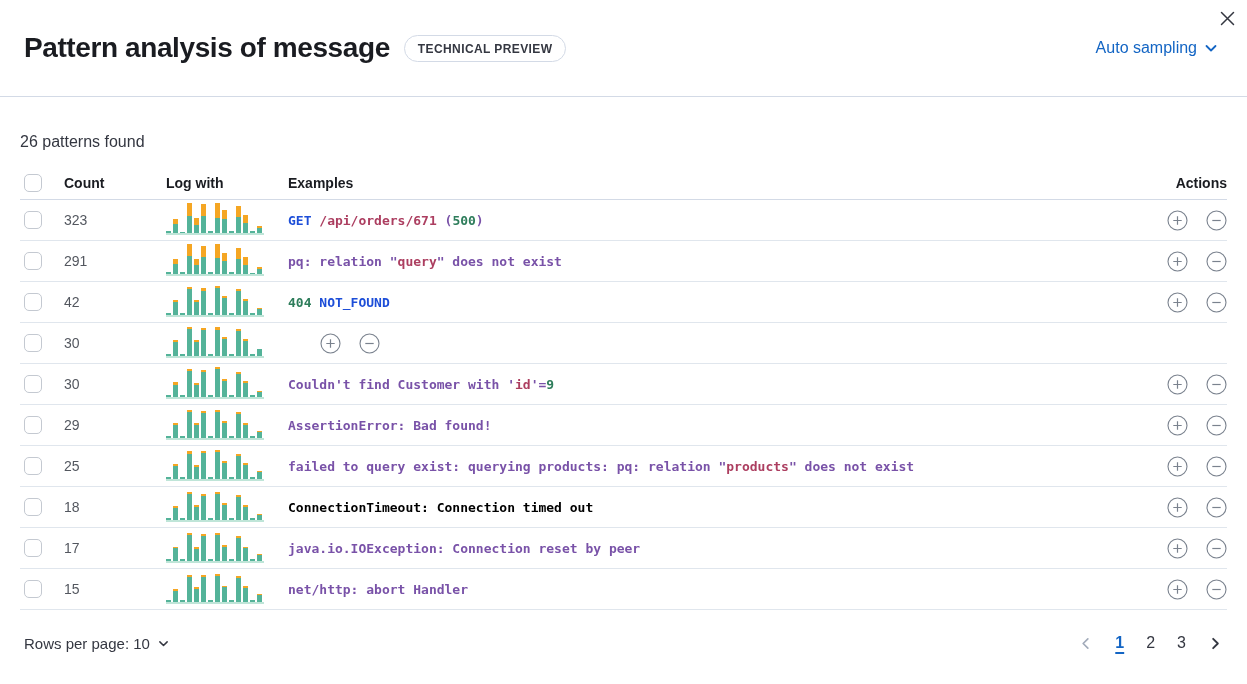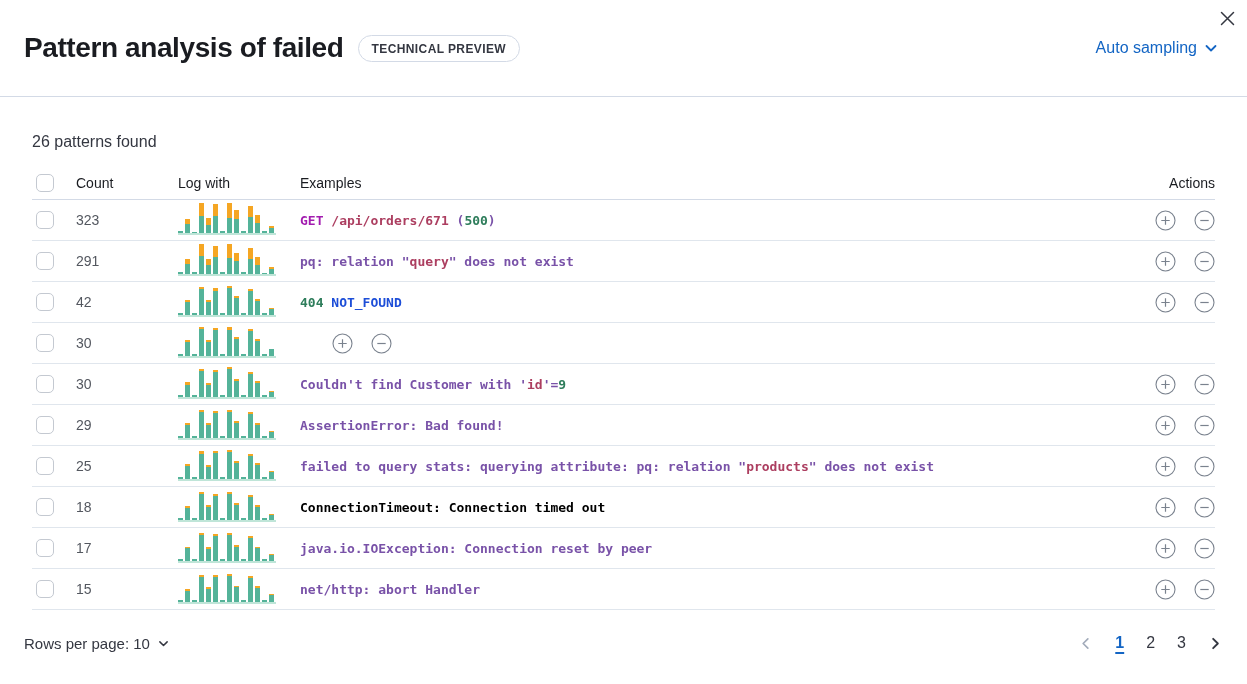--- a/index.html
+++ b/index.html
@@ -72,7 +72,7 @@
   </button>
 
   <div class="flyout-header">
-    <span class="page-title">Pattern analysis of failed</span>
+    <span class="page-title">Pattern analysis of message</span>
     <span class="beta-badge">TECHNICAL PREVIEW</span>
     <span class="sampling" style="color:#1365c4;">
       <span>Auto sampling</span>

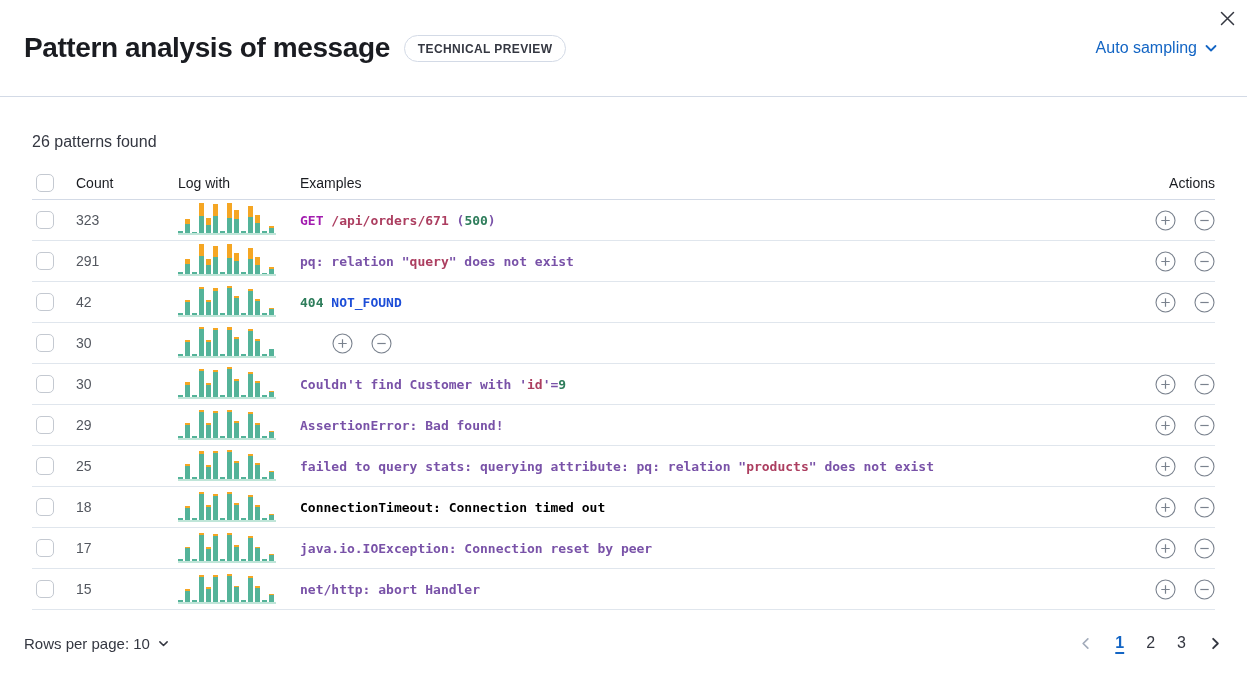--- a/index.html
+++ b/index.html
@@ -20,7 +20,7 @@
     display:flex; align-items:center; justify-content:center; cursor:pointer; background:none; border:none; }
 
   
-  .flyout-body { padding:0 32px; }
+  .flyout-body { padding:0 20px; }
   .summary { margin-top:36px; font-size:16px; color:#343741; }
 
   .table { margin-top:16px; }

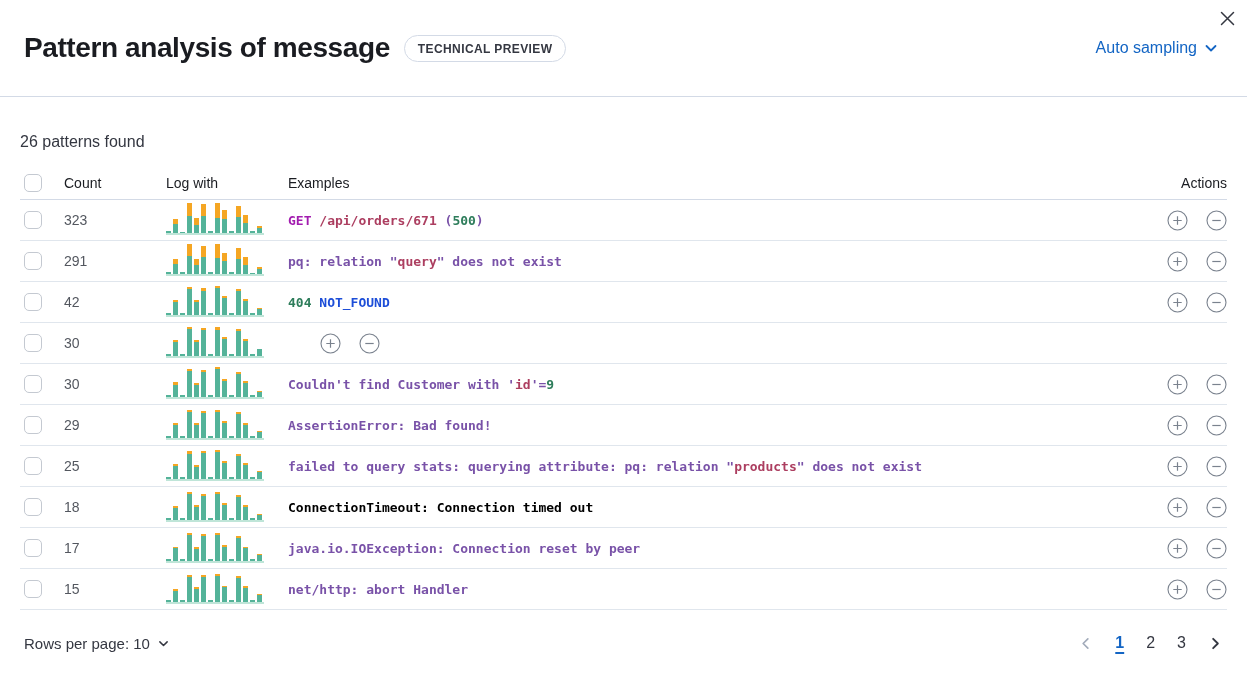--- a/index.html
+++ b/index.html
@@ -25,7 +25,7 @@
 
   .table { margin-top:16px; }
   .thead { display:flex; align-items:center; height:33px; border-bottom:1px solid #d3dae6; }
-  .thead .label { font-size:14px; font-weight:400; color:#1a1c21; }
+  .thead .label { font-size:14px; font-weight:700; color:#1a1c21; }
   .col-cb { width:44px; display:flex; align-items:center; padding-left:4px; }
   .col-count { width:102px; }
   .col-rate { width:122px; }

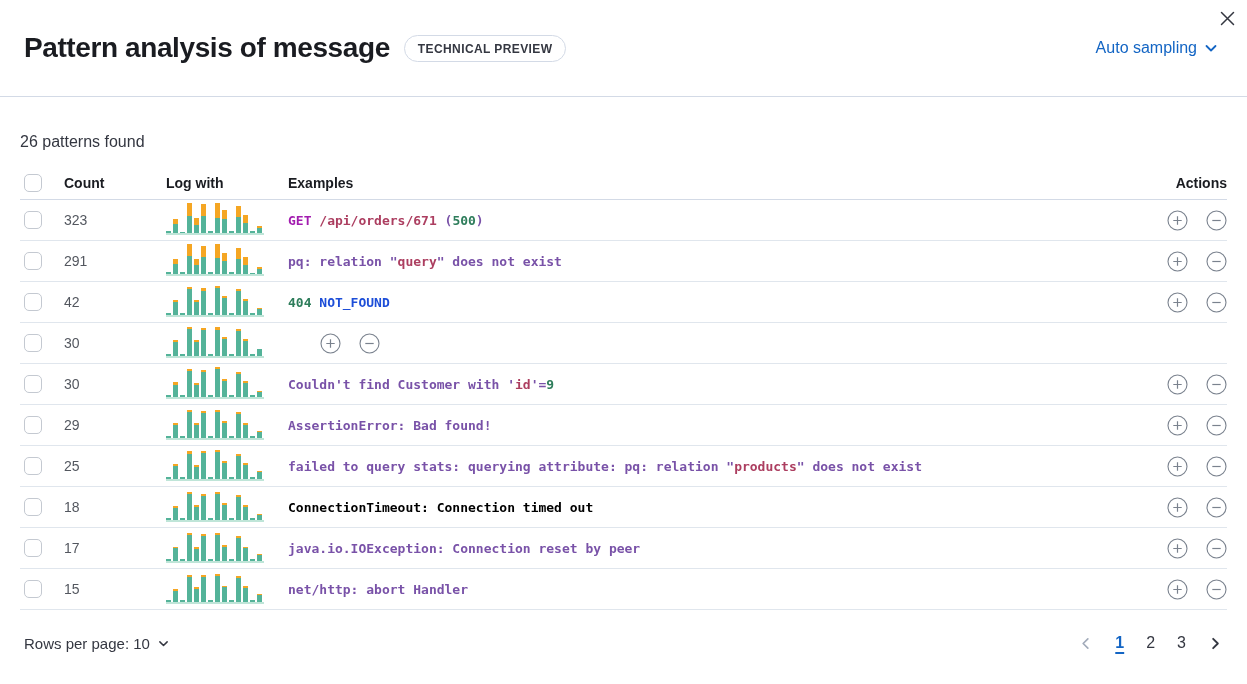--- a/index.html
+++ b/index.html
@@ -163,7 +163,7 @@
      </span>
               </span>
             </span>
-     <span class="col-ex cell-ex"><span style="color:#a21caf">GET </span><span style="color:#ac3e60">/api/orders/671</span><span style="color:#7952a8"> (</span><span style="color:#2e7d5b">500</span><span style="color:#7952a8">)</span></span>
+     <span class="col-ex cell-ex"><span style="color:#1d4ed8">GET </span><span style="color:#ac3e60">/api/orders/671</span><span style="color:#7952a8"> (</span><span style="color:#2e7d5b">500</span><span style="color:#7952a8">)</span></span>
      <span class="col-actions cell-actions">
        <button class="action-btn" aria-label="filter for pattern"><span><svg width="21" height="21" viewBox="0 0 21 21">
      <circle cx="10.5" cy="10.5" r="9.5" fill="none" stroke="#7a828e" stroke-width="1.1"></circle>

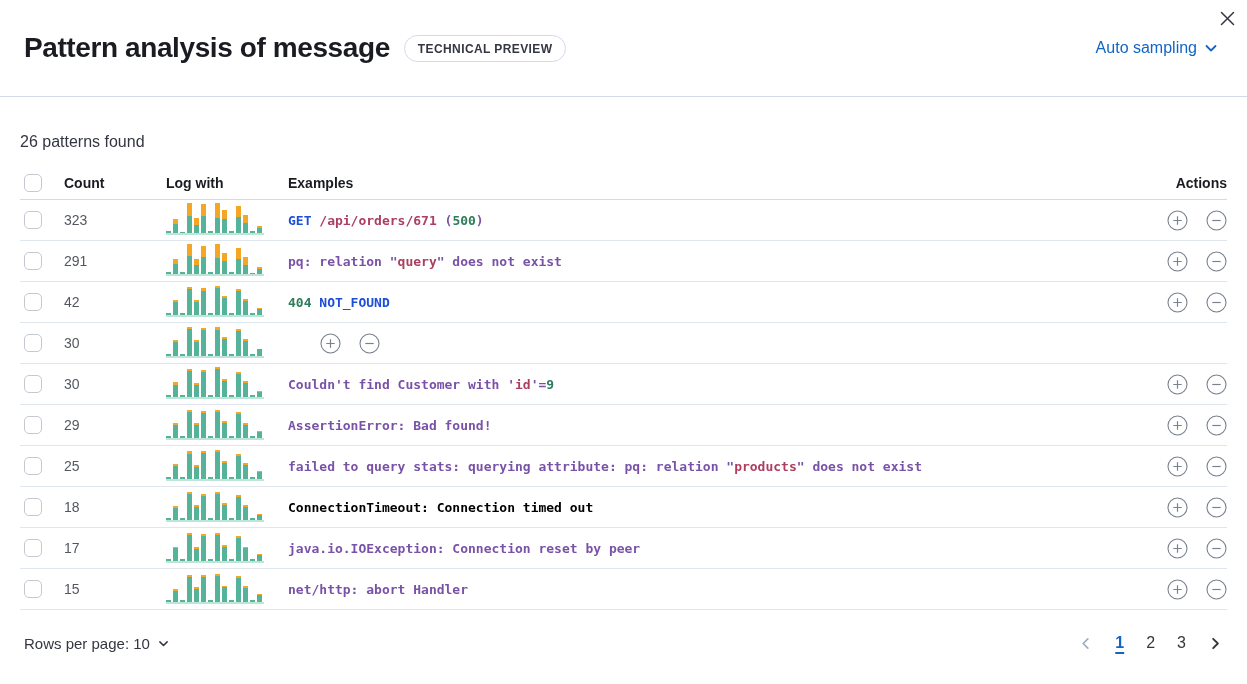--- a/index.html
+++ b/index.html
@@ -624,7 +624,7 @@
      </span>
               </span>
             </span>
-     <span class="col-ex cell-ex"><span style="color:#7952a8">failed to query stats: querying attribute: pq: relation "</span><span style="color:#ac3e60">products</span><span style="color:#7952a8">" does not exist</span></span>
+     <span class="col-ex cell-ex"><span style="color:#7952a8">failed to query exist: querying products: pq: relation "</span><span style="color:#ac3e60">products</span><span style="color:#7952a8">" does not exist</span></span>
      <span class="col-actions cell-actions">
        <button class="action-btn" aria-label="filter for pattern"><span><svg width="21" height="21" viewBox="0 0 21 21">
      <circle cx="10.5" cy="10.5" r="9.5" fill="none" stroke="#7a828e" stroke-width="1.1"></circle>

